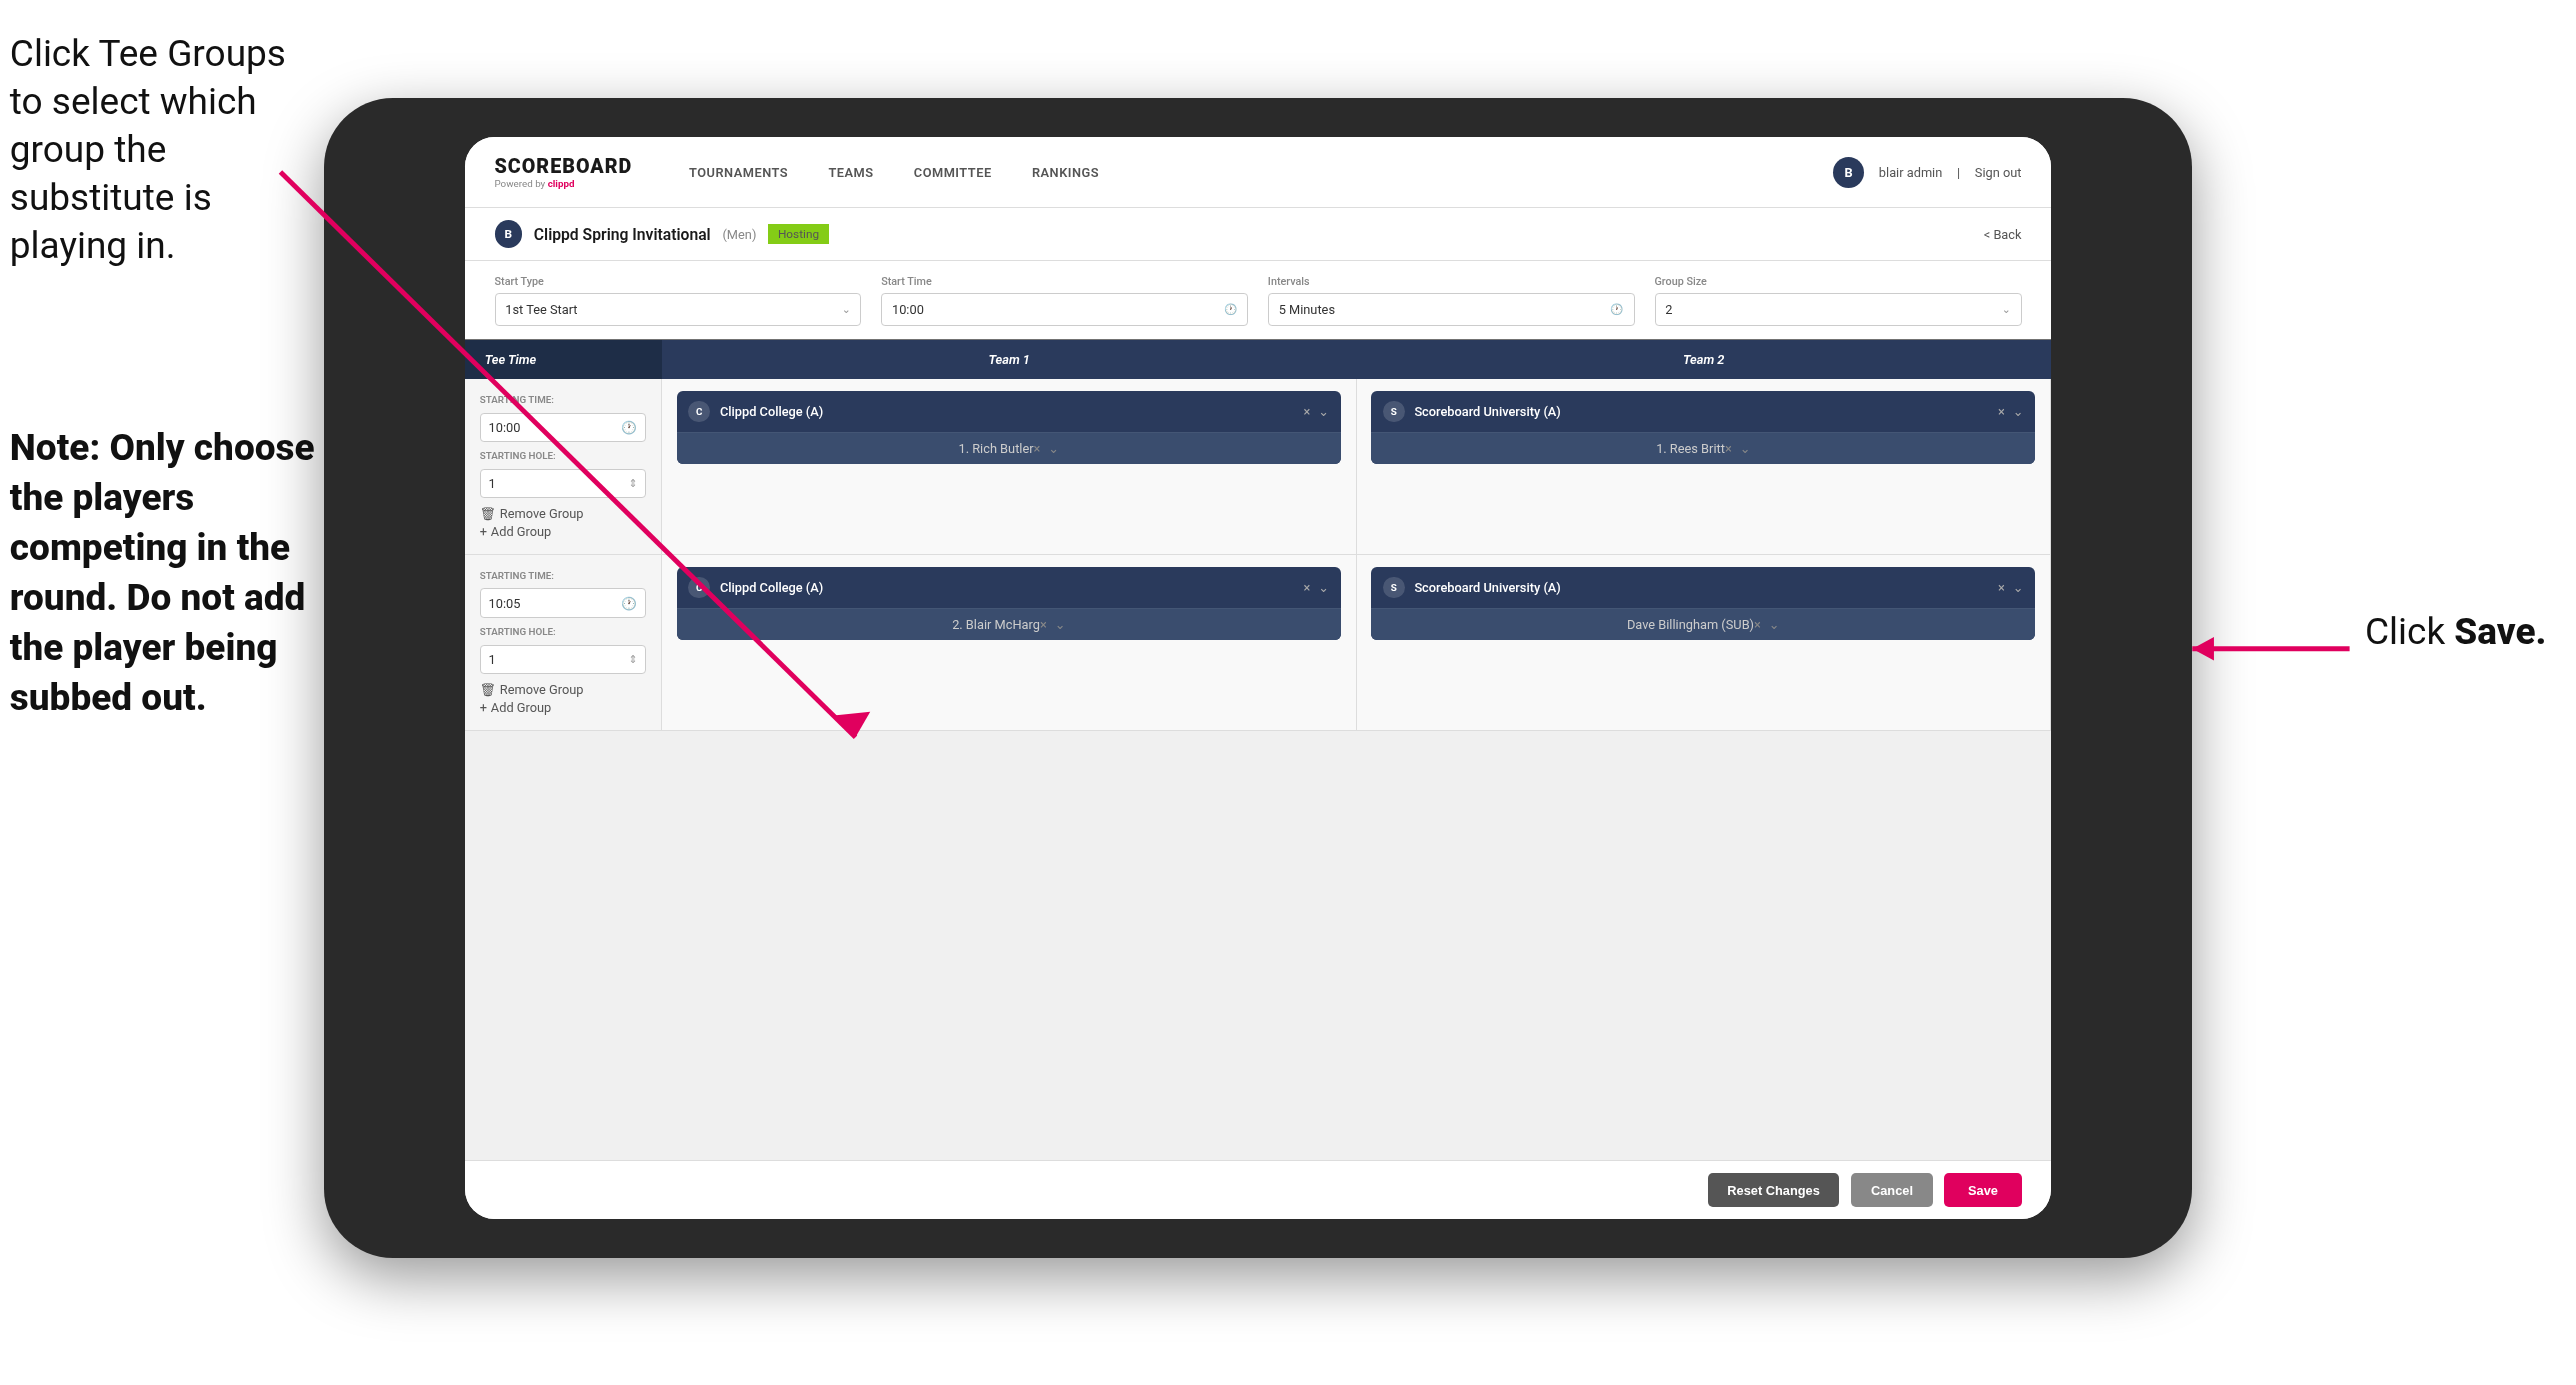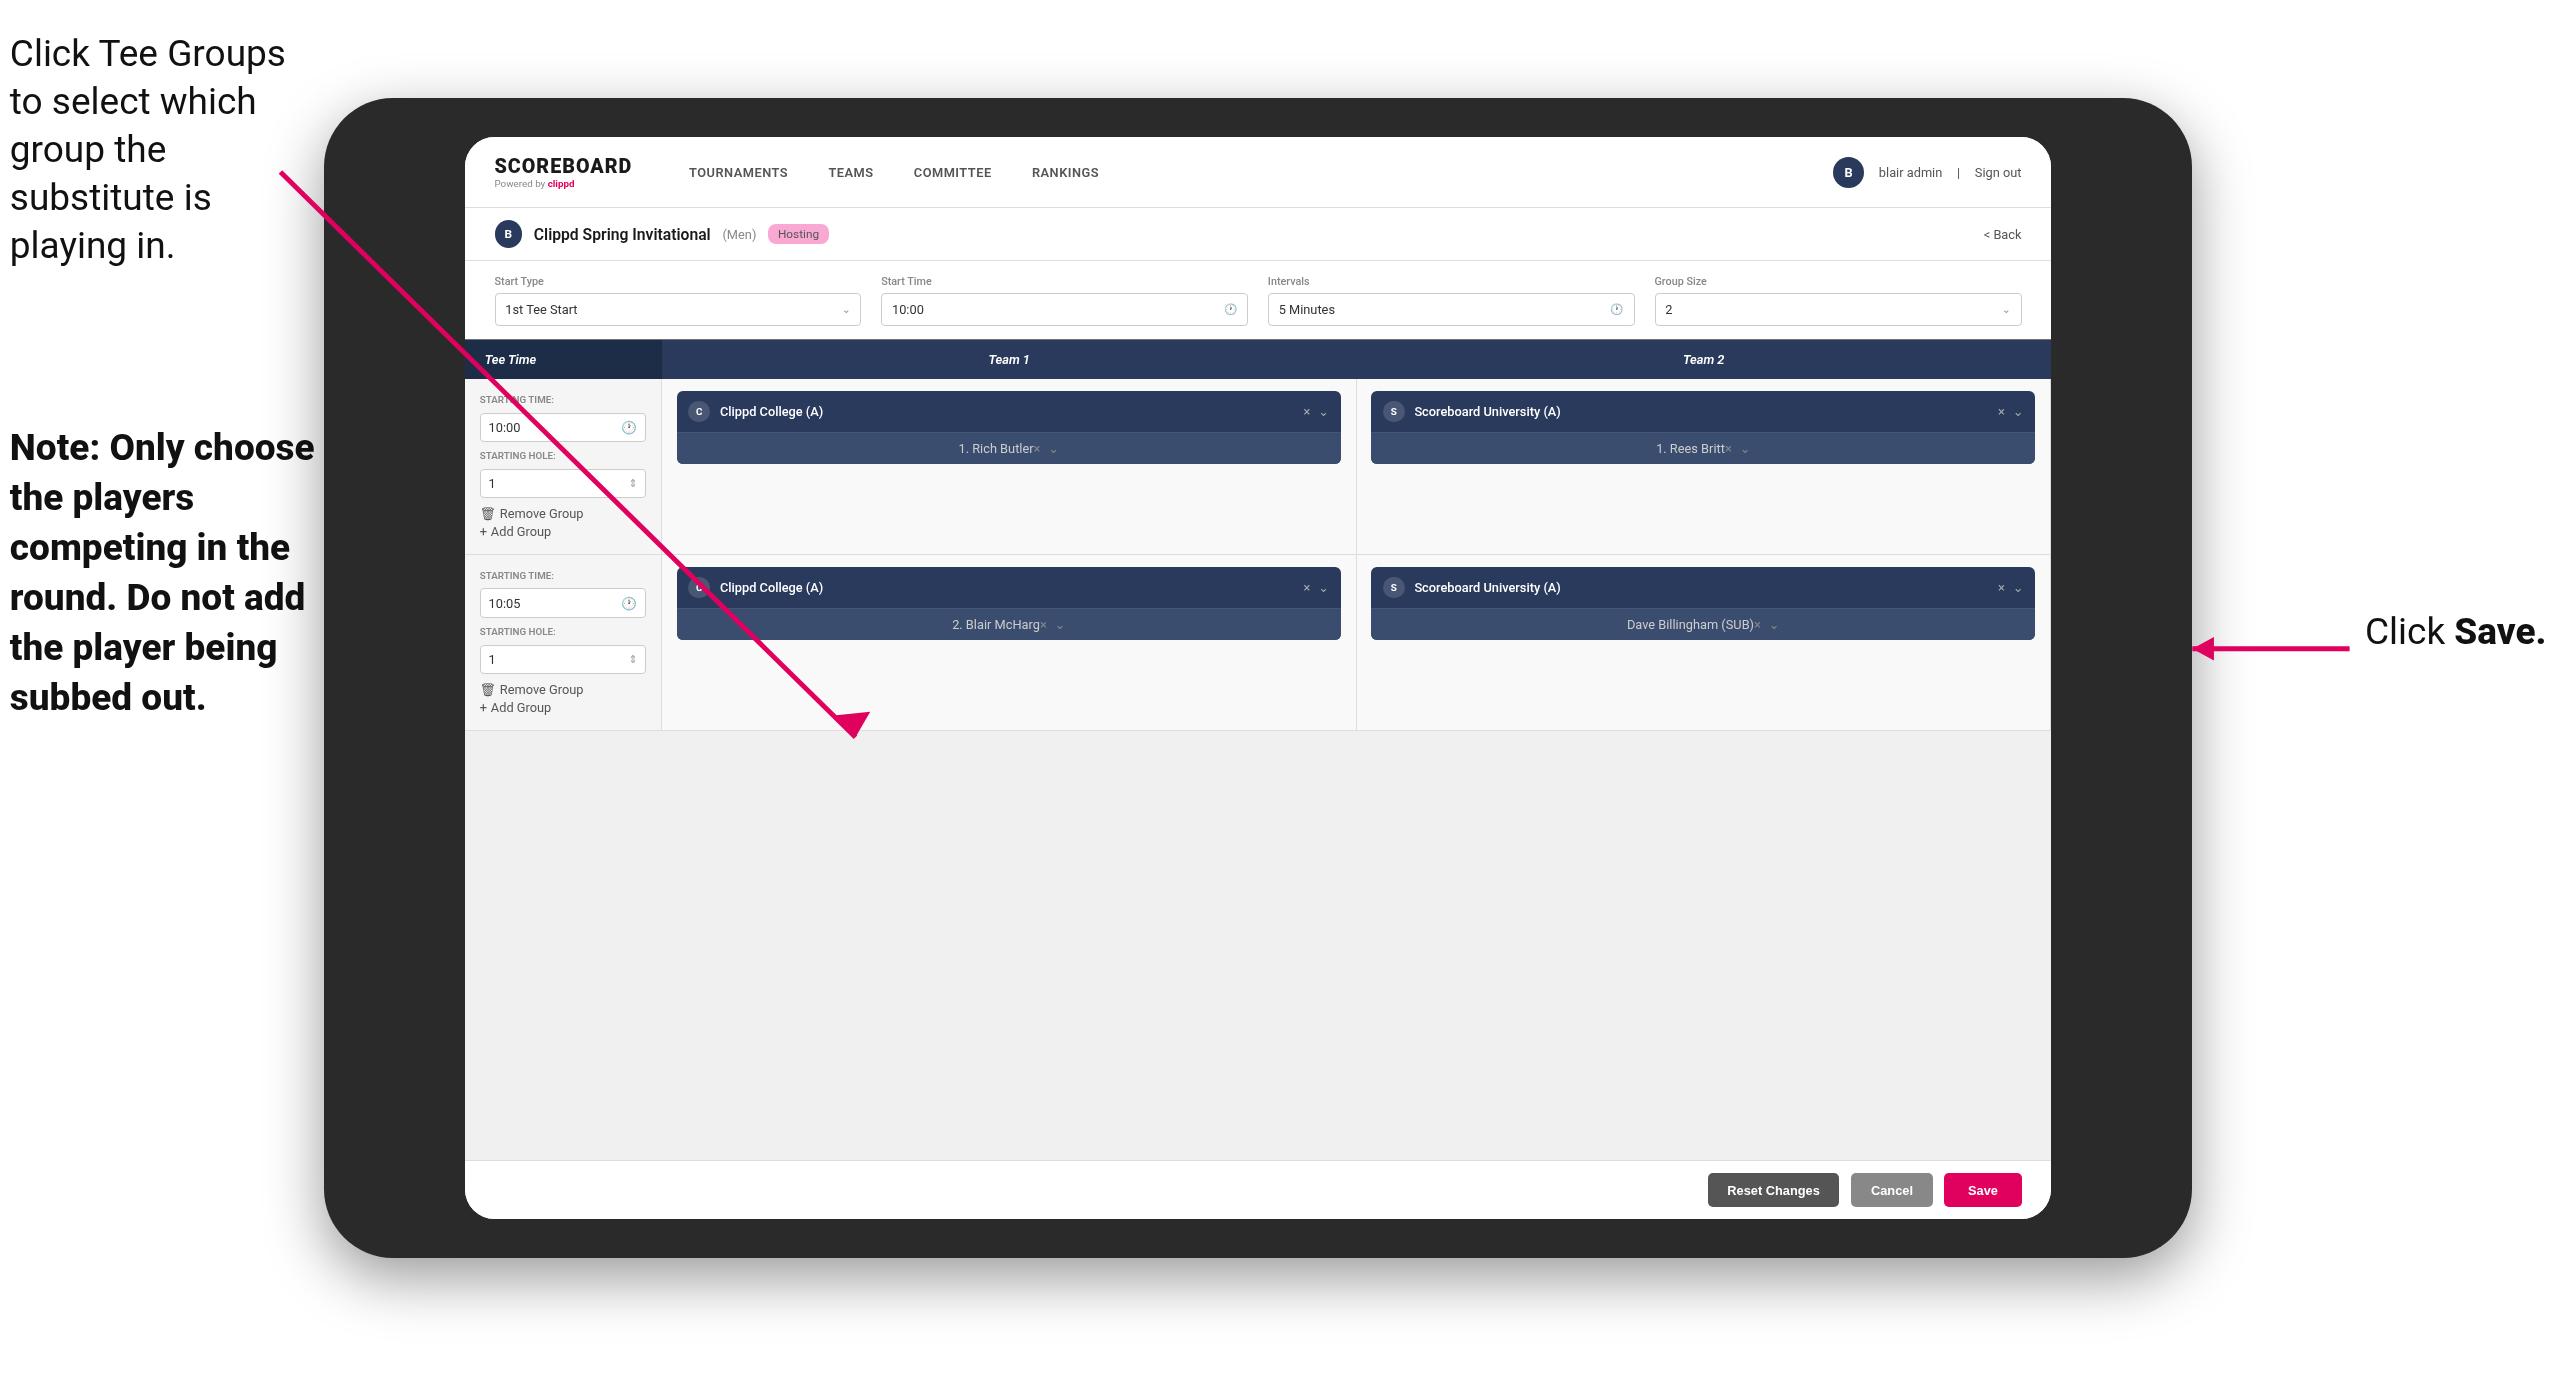--- a/index.html
+++ b/index.html
@@ -166,9 +166,9 @@
       color: #1a1a1a;
     }
     .sub-badge-hosting {
-      background: #f9a8d4;
+      background: #84cc16;
       padding: 2.9px 9.8px;
-      border-radius: 8px;
+      border-radius: 0;
       font-size: 11.8px;
       color: #555;
     }

